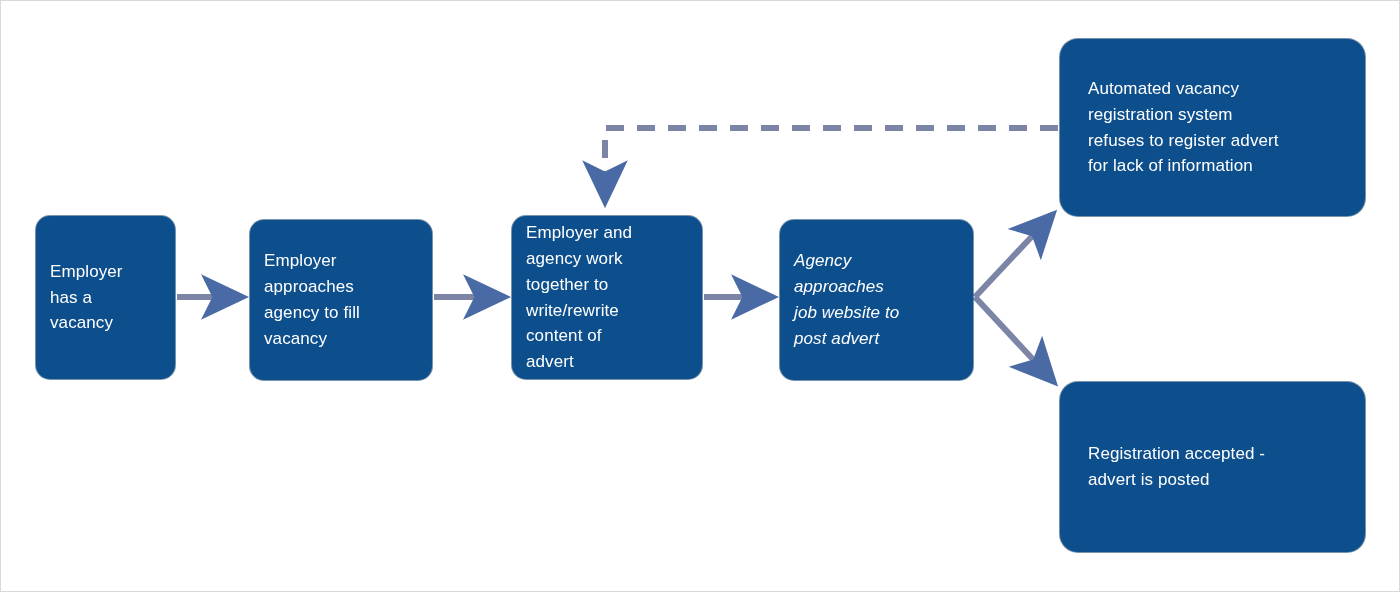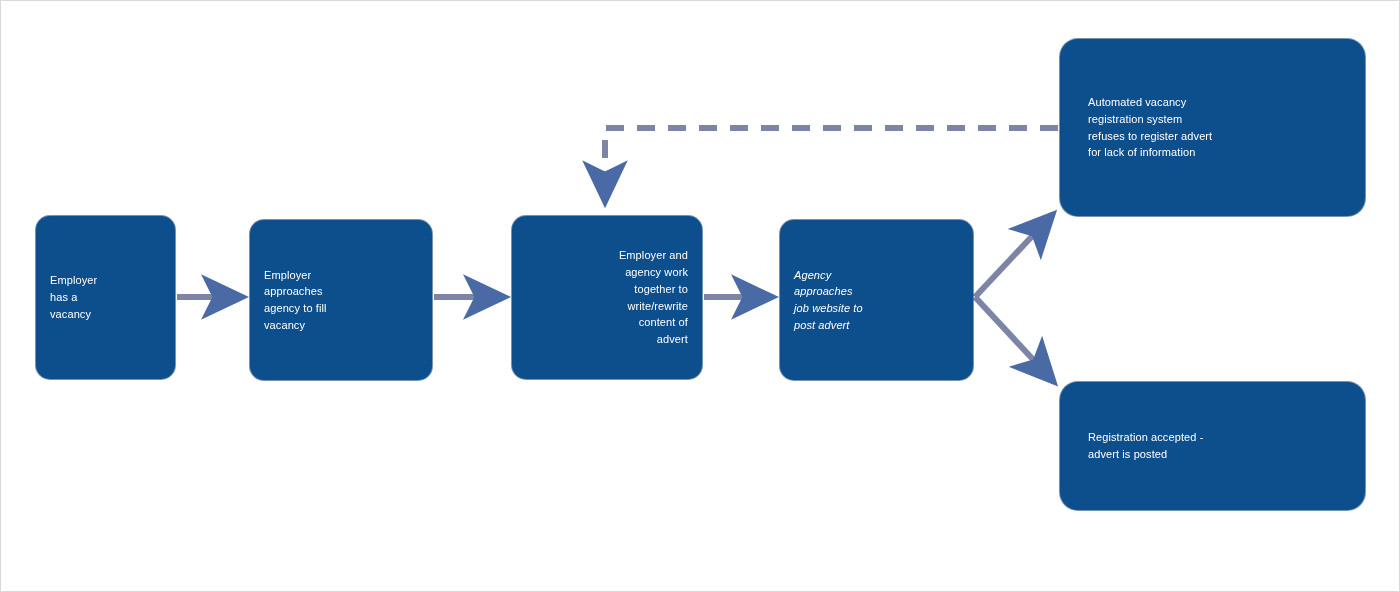--- a/index.html
+++ b/index.html
@@ -26,7 +26,7 @@
     background: #0d4e8c;
     border-radius: 14px;
     color: #ffffff;
-    font-size: 11px;
+    font-size: 17px;
     line-height: 1.52;
     letter-spacing: 0.1px;
     padding: 0 14px;

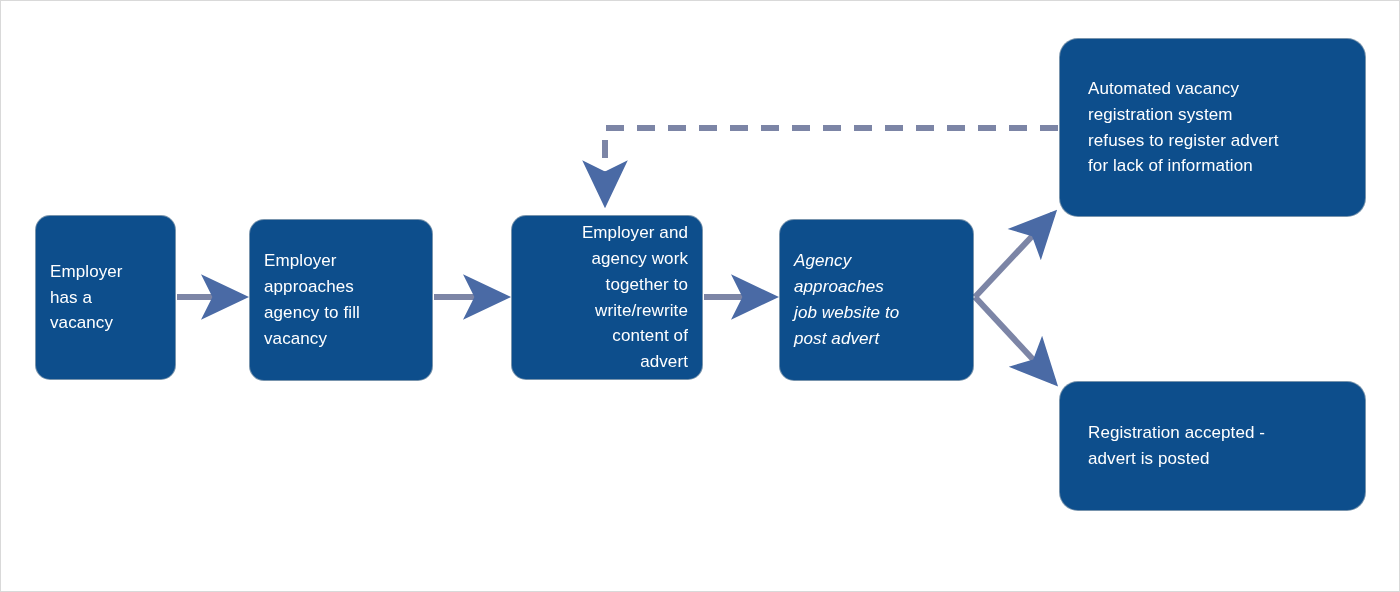--- a/index.html
+++ b/index.html
@@ -43,7 +43,7 @@
   
   #node-vacancy       { left: 35px;   top: 215px; width: 139px; height: 163px; }
   #node-approach      { left: 249px;  top: 219px; width: 182px; height: 160px; }
-  #node-rewrite       { left: 511px;  top: 215px; width: 190px; height: 163px; text-align: right; }
+  #node-rewrite       { left: 511px;  top: 215px; width: 190px; height: 163px; }
   #node-postadvert    { left: 779px;  top: 219px; width: 193px; height: 160px; font-style: italic; }
   #node-refused       { left: 1059px; top: 38px;  width: 305px; height: 177px; }
   #node-accepted      { left: 1059px; top: 381px; width: 305px; height: 128px; }

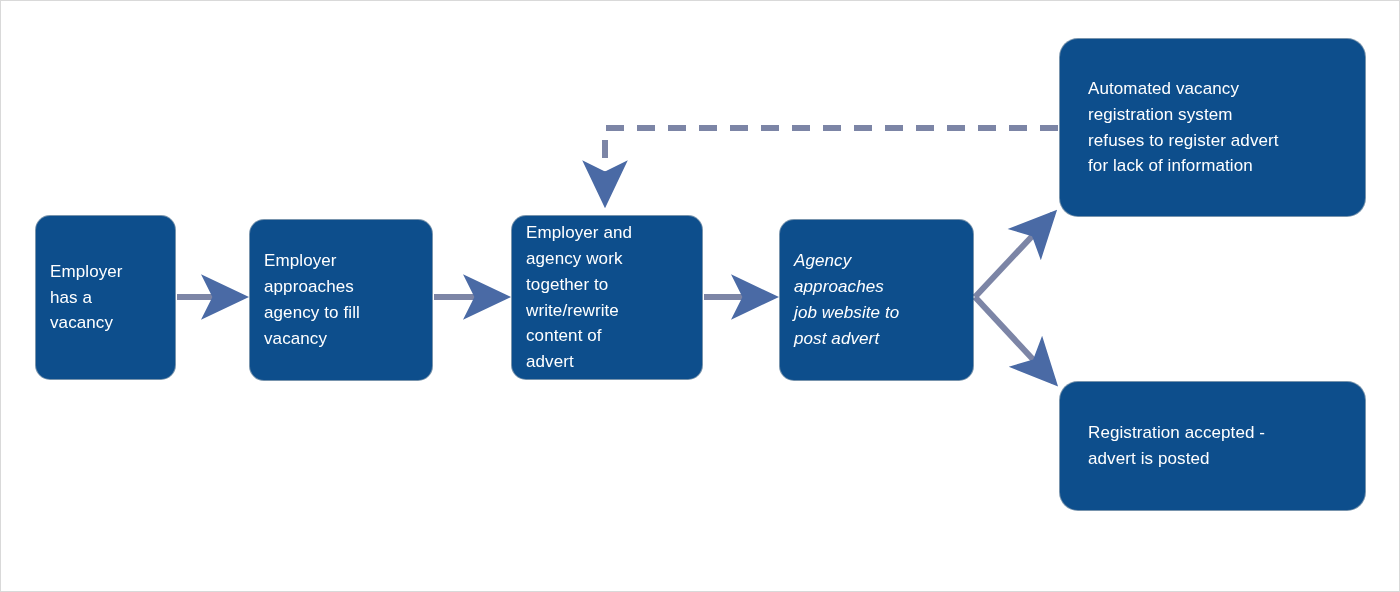--- a/index.html
+++ b/index.html
@@ -46,7 +46,7 @@
   #node-rewrite       { left: 511px;  top: 215px; width: 190px; height: 163px; }
   #node-postadvert    { left: 779px;  top: 219px; width: 193px; height: 160px; font-style: italic; }
   #node-refused       { left: 1059px; top: 38px;  width: 305px; height: 177px; }
-  #node-accepted      { left: 1059px; top: 381px; width: 305px; height: 128px; }
+  #node-accepted      { left: 1059px; top: 381px; width: 305px; height: 170px; }
 
   #node-refused  { border-radius: 18px; }
   #node-accepted { border-radius: 18px; }

